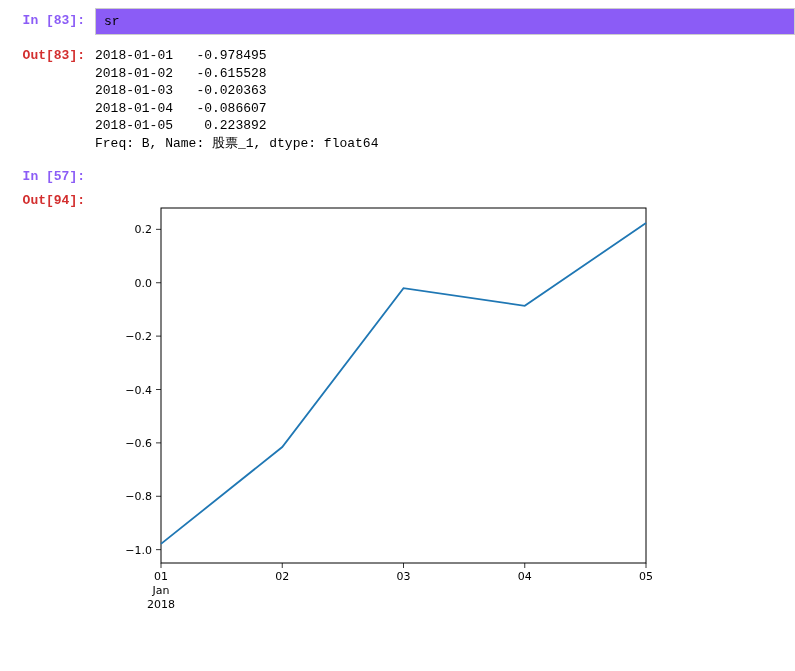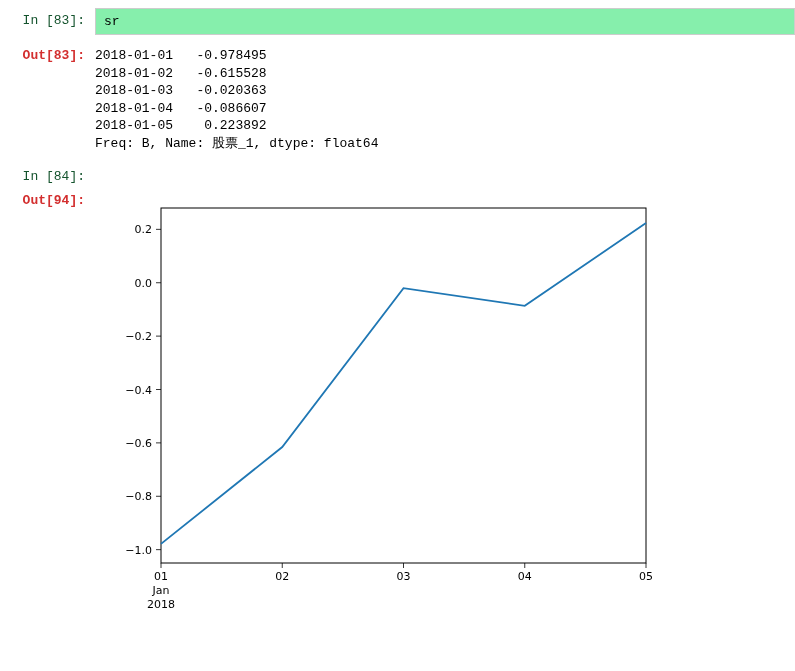--- a/index.html
+++ b/index.html
@@ -28,8 +28,8 @@
       padding-top: 5px;
     }
     .prompt-in {
-      color: #14532d;
-      font-weight: normal;
+      color: #8b5cf6;
+      font-weight: bold;
     }
     .prompt-out {
       color: #D32F2F;

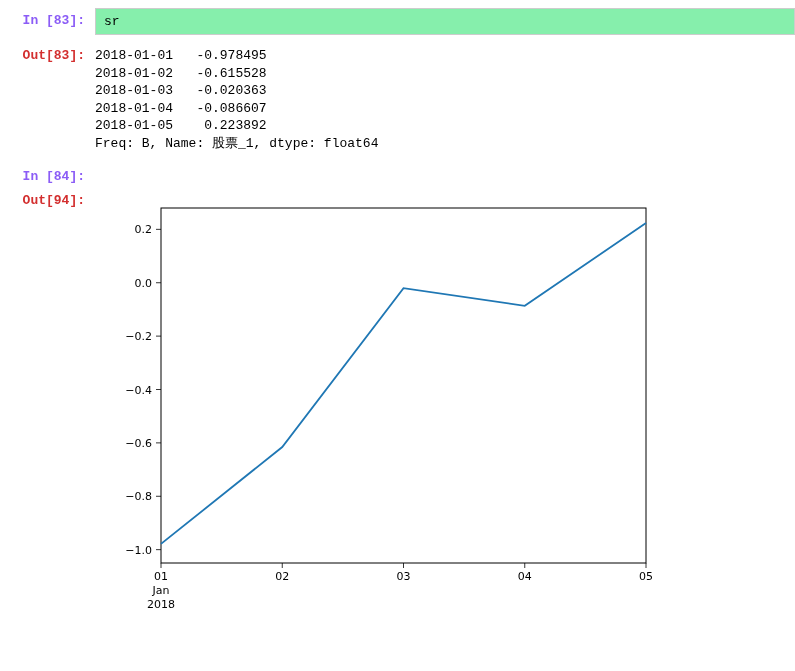--- a/index.html
+++ b/index.html
@@ -41,7 +41,7 @@
       min-width: 0;
     }
     .input-area {
-      background: #86efac;
+      background: #8b5cf6;
       border: 1px solid #ccc;
       padding: 5px 8px;
       font-family: inherit;

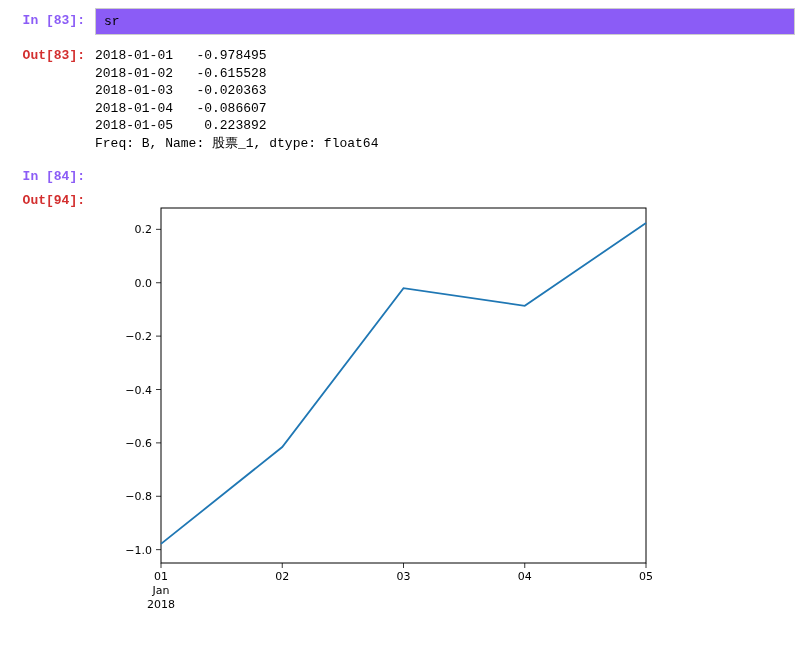--- a/index.html
+++ b/index.html
@@ -84,7 +84,7 @@
 </div>
 
 <div class="cell">
-  <div class="prompt prompt-in">In [84]:</div>
+  <div class="prompt prompt-in">In [57]:</div>
 </div>
 <div class="cell">
   <div class="prompt prompt-out">Out[94]:</div>

